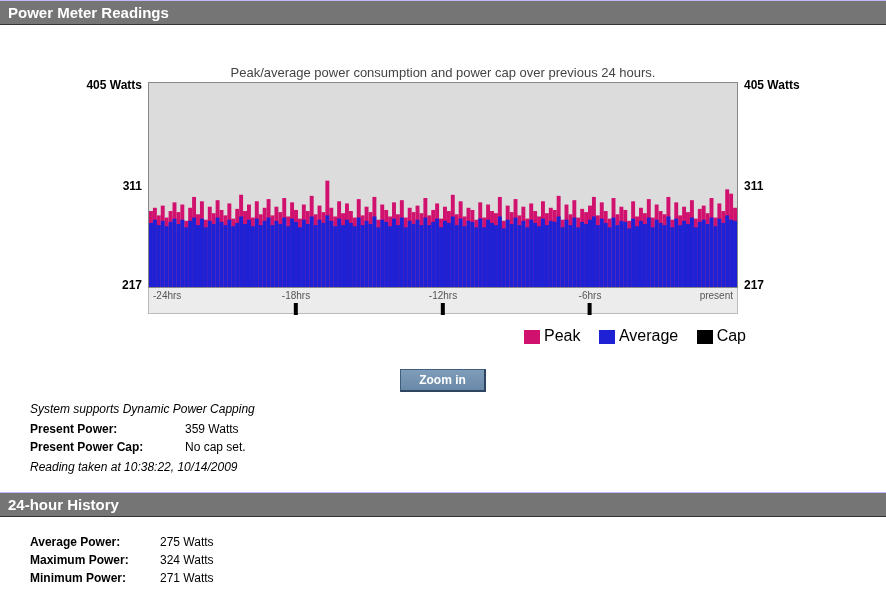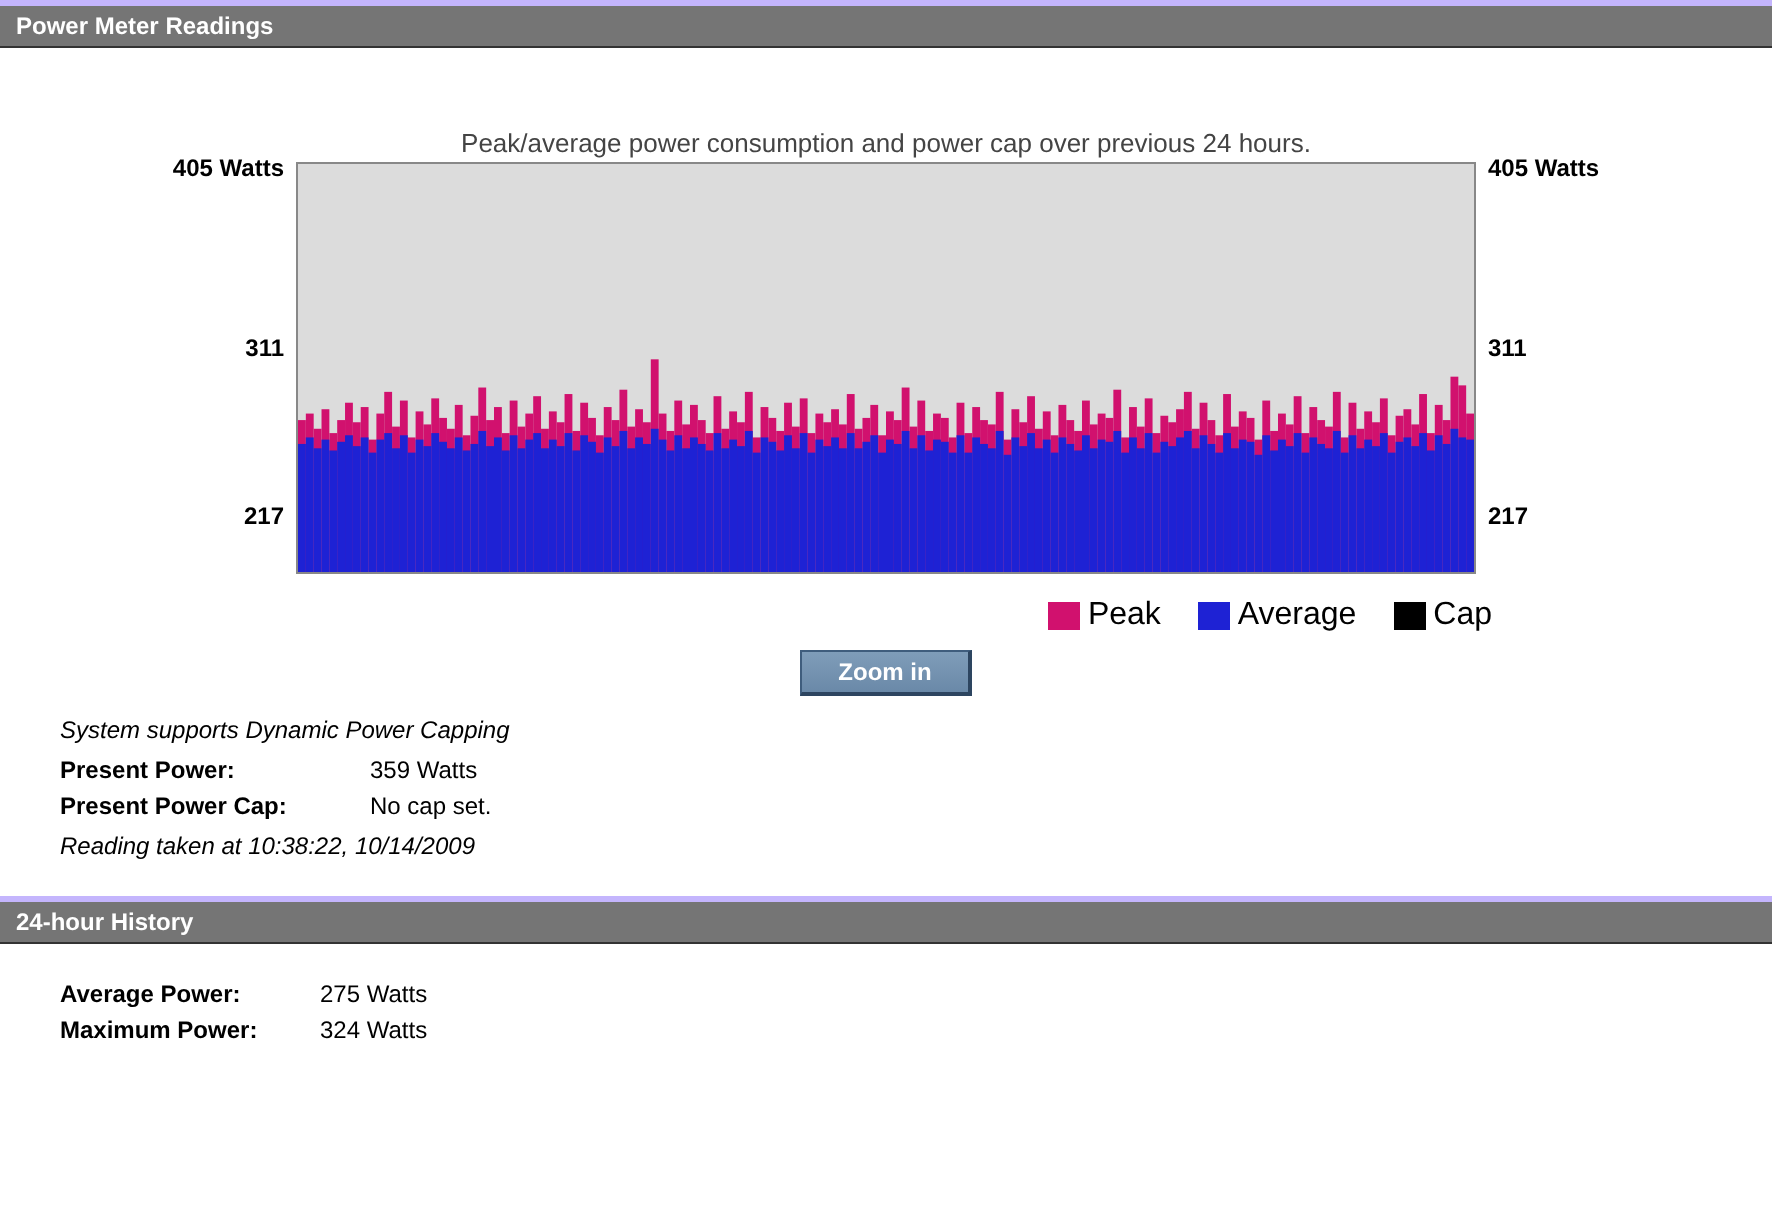--- a/index.html
+++ b/index.html
@@ -17,8 +17,8 @@
     color: #fff;
     font-weight: bold;
     padding: 3px 8px;
-    font-size: 12px;
-    border-top: 3px solid #c4b5fd;
+    font-size: 15px;
+    border-top: 1px solid #c4b5fd;
     border-bottom: 1px solid #333;
   }
   .body-area {

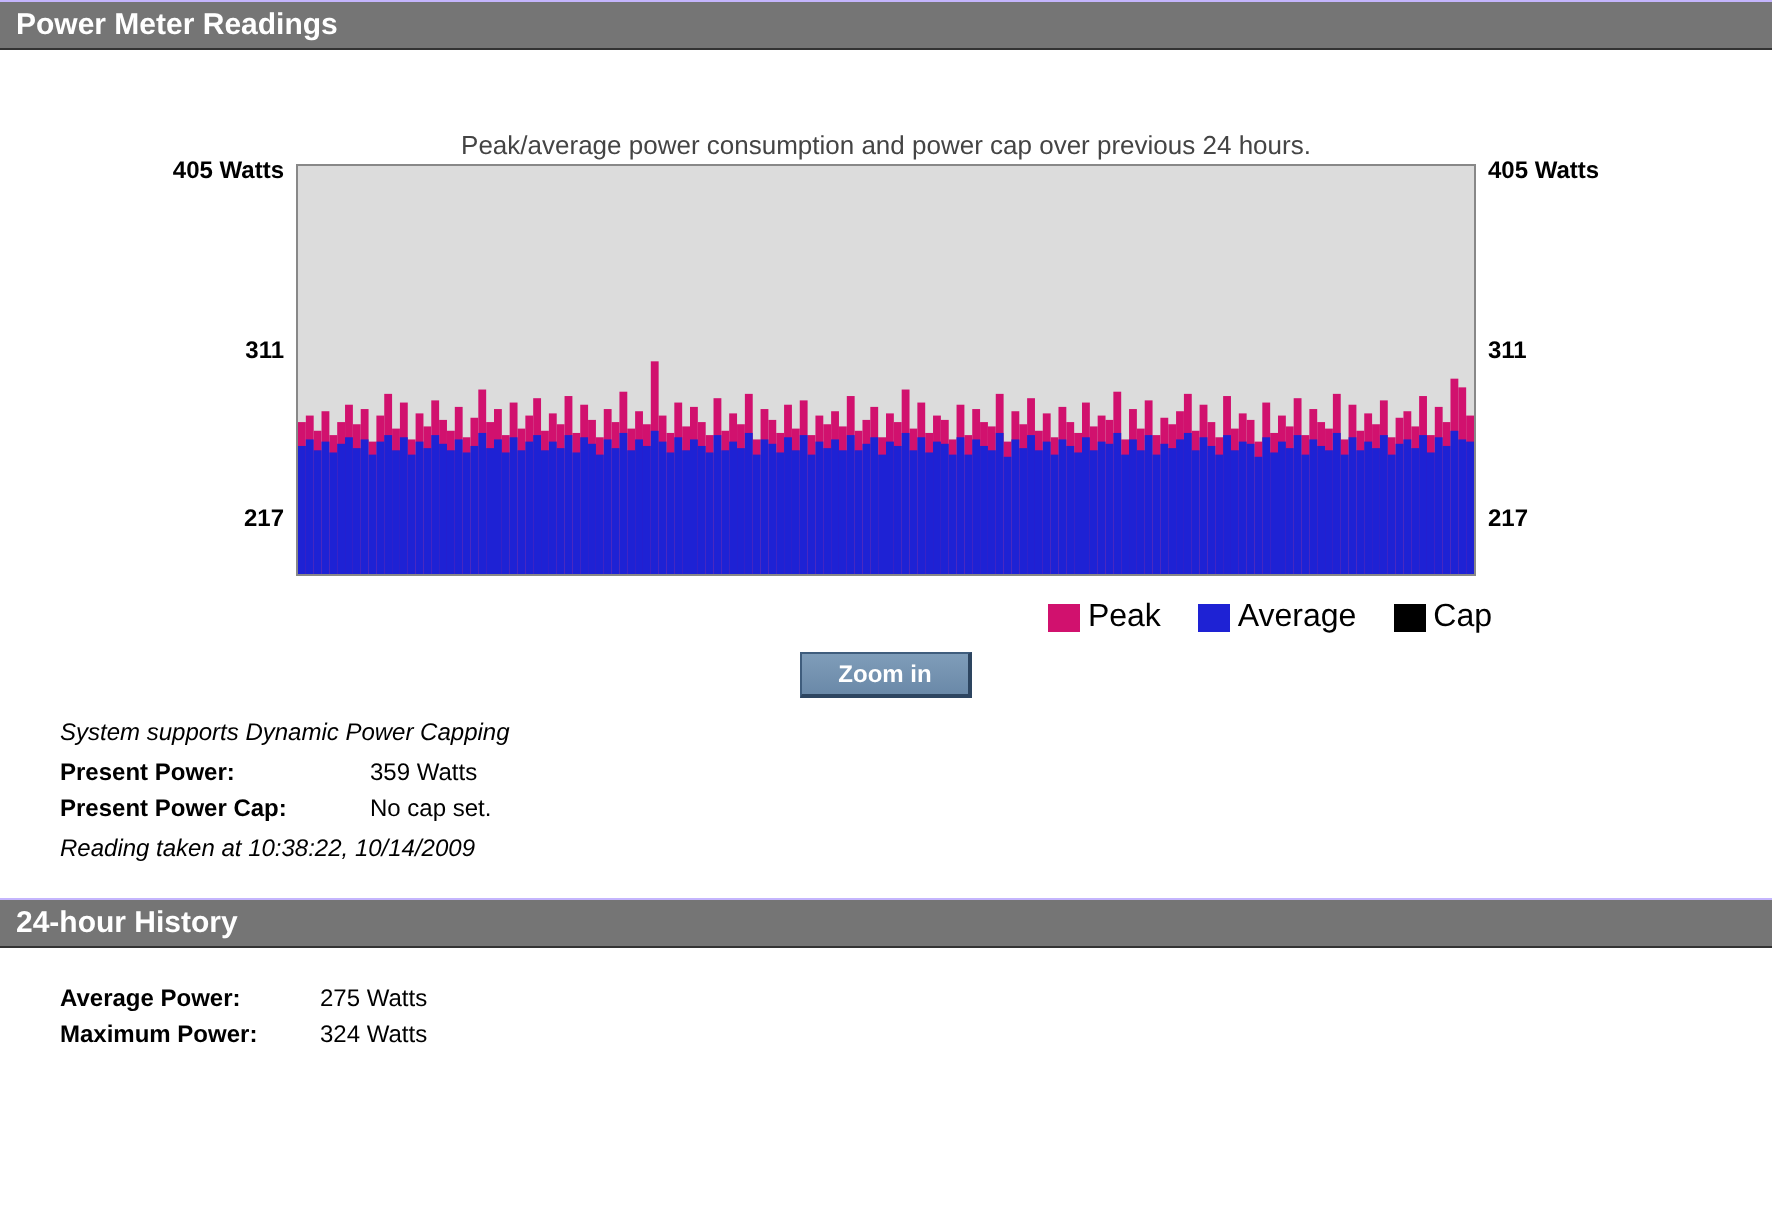--- a/index.html
+++ b/index.html
@@ -471,6 +471,13 @@
               <rect x="596.00" y="139.16" width="4.00" height="66.84" fill="#1e22d4"></rect>
             </svg>
         </div>
+        <div class="x-axis" id="x-axis">
+            <div class="x-tick first" style="left: 0%;"><span>-24hrs</span></div>
+            <div class="x-tick" style="left: 25%;"><span>-18hrs</span><span class="mark"></span></div>
+            <div class="x-tick" style="left: 50%;"><span>-12hrs</span><span class="mark"></span></div>
+            <div class="x-tick" style="left: 75%;"><span>-6hrs</span><span class="mark"></span></div>
+            <div class="x-tick last" style="left: 100%;"><span>present</span></div>
+          </div>
       </div>
 
       <div class="y-axis y-axis-right">

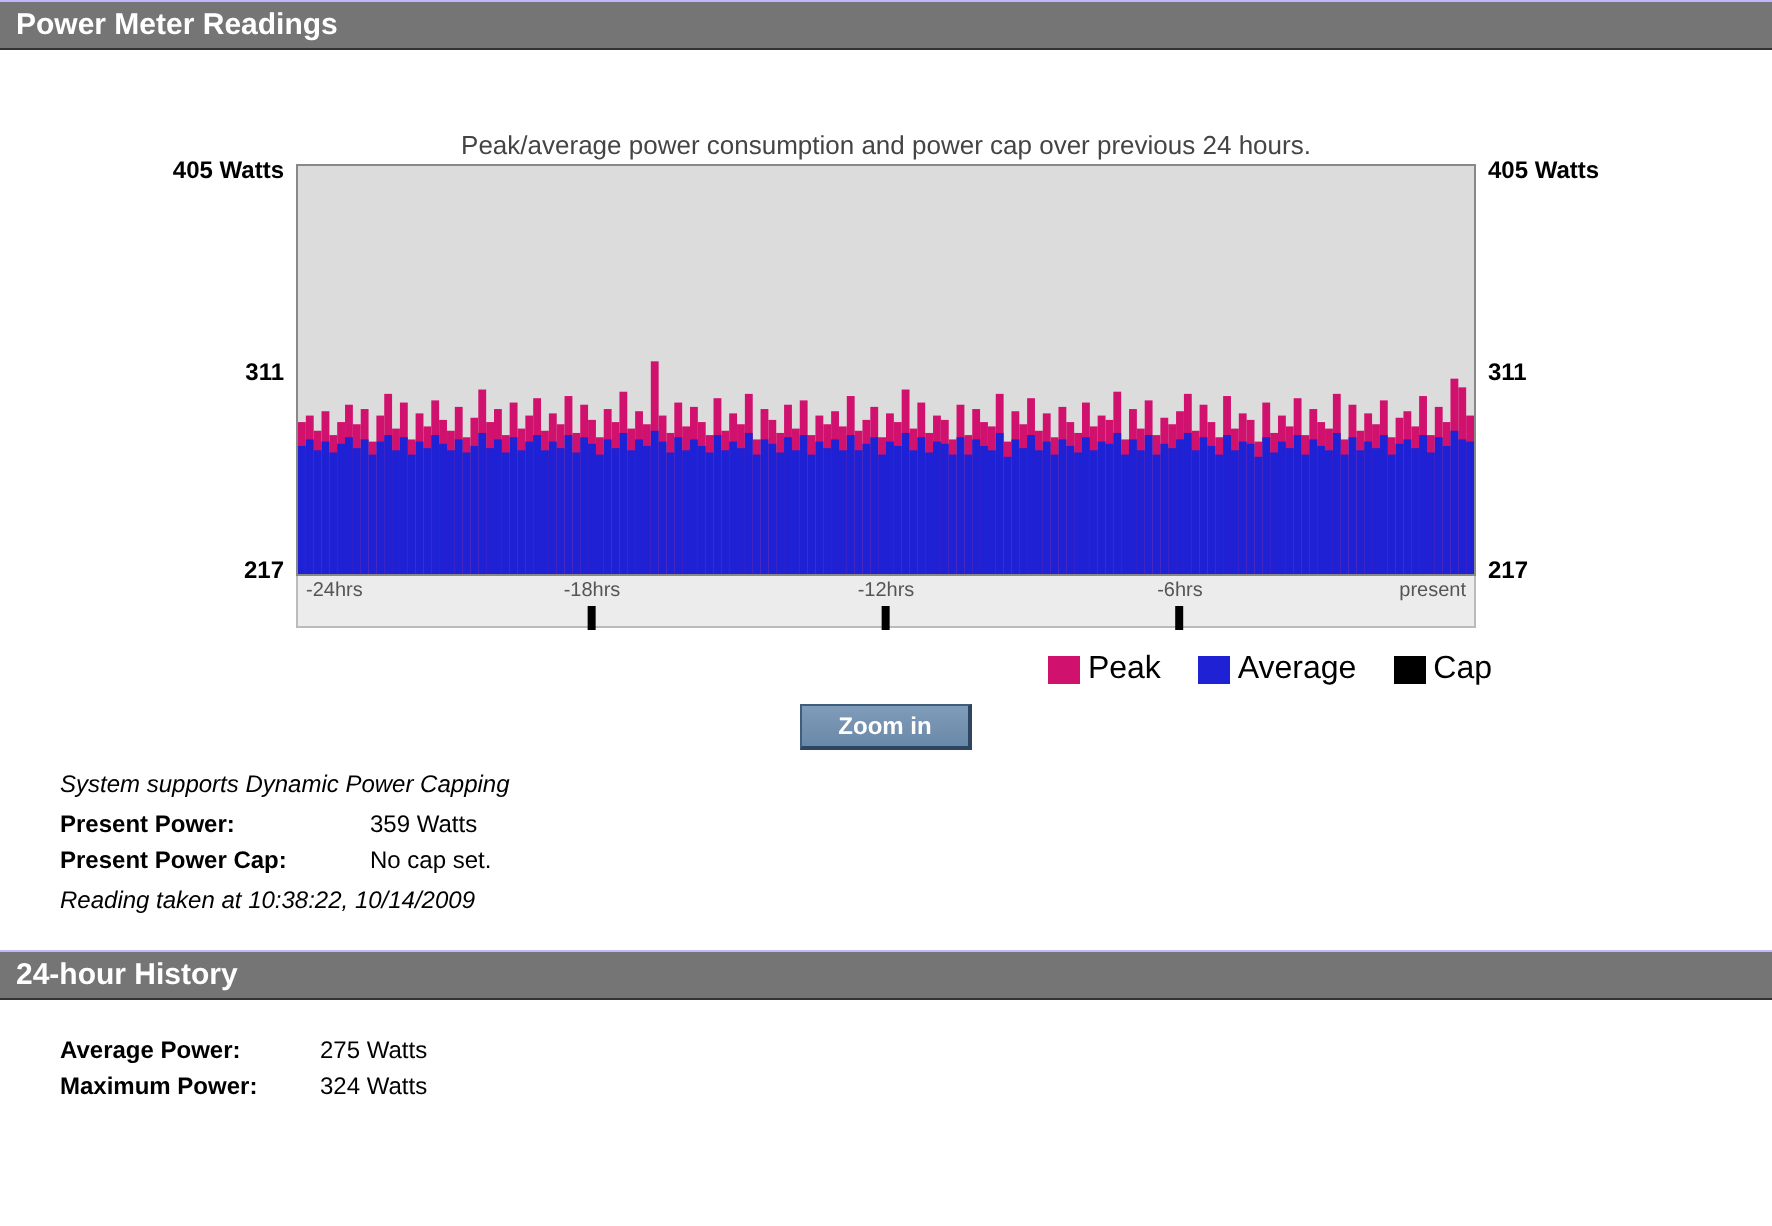--- a/index.html
+++ b/index.html
@@ -118,7 +118,7 @@
   }
   .zoom-row {
     text-align: center;
-    margin-top: 8px;
+    margin-top: 24px;
   }
   .zoom-btn {
     display: inline-block;

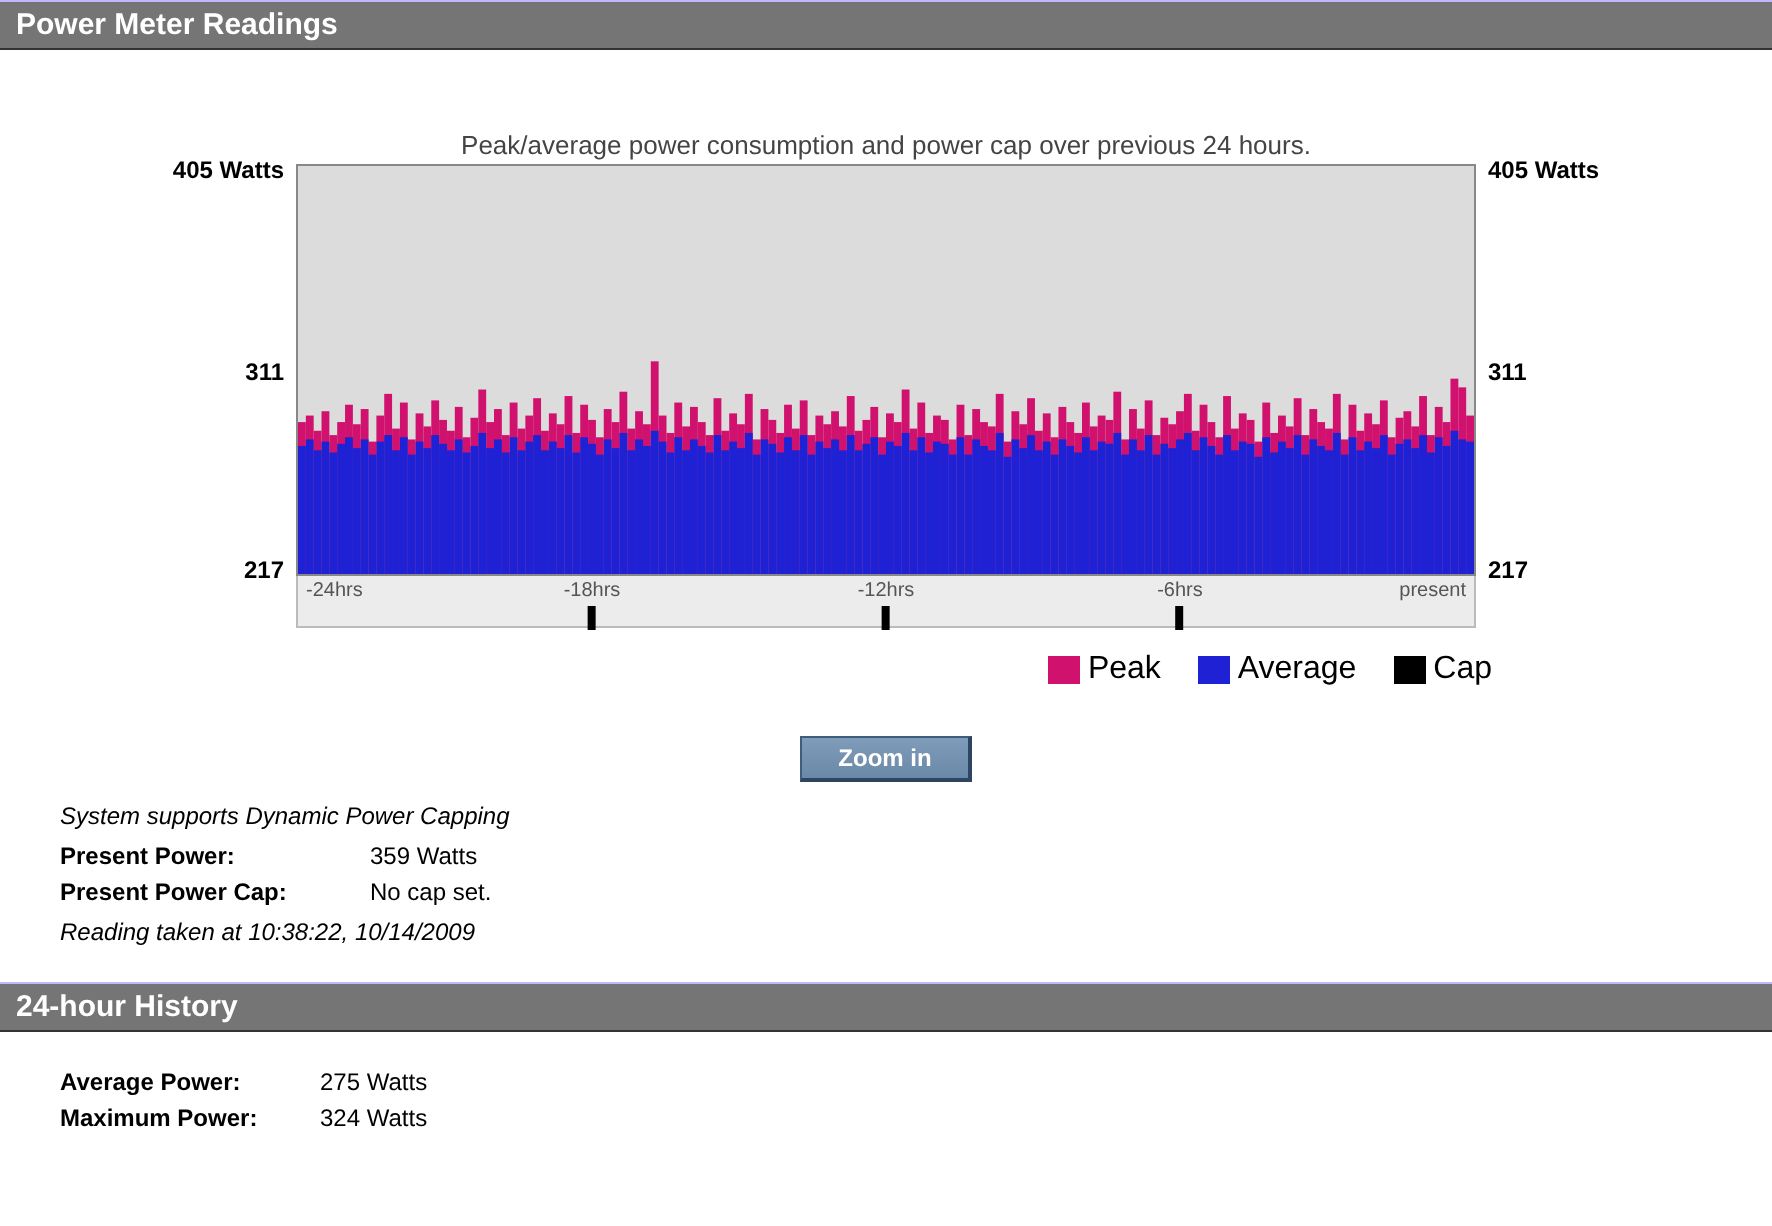--- a/index.html
+++ b/index.html
@@ -533,6 +533,10 @@
     <div class="kv-key">Maximum Power:</div>
     <div class="kv-val">324 Watts</div>
   </div>
+  <div class="kv-row">
+    <div class="kv-key">Minimum Power:</div>
+    <div class="kv-val">271 Watts</div>
+  </div>
 </div>
 
 </body></html>

